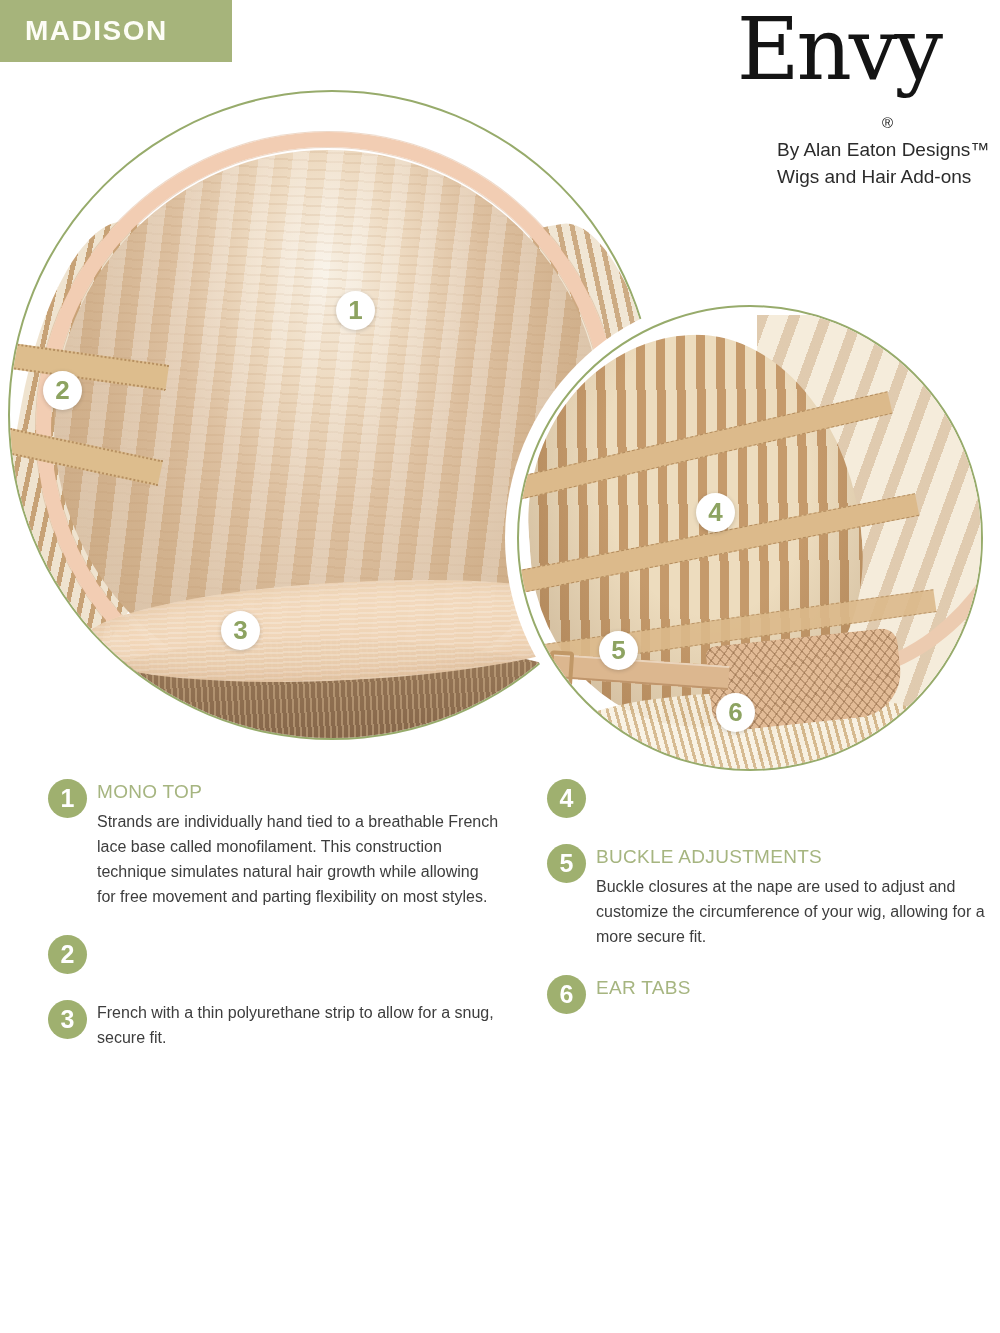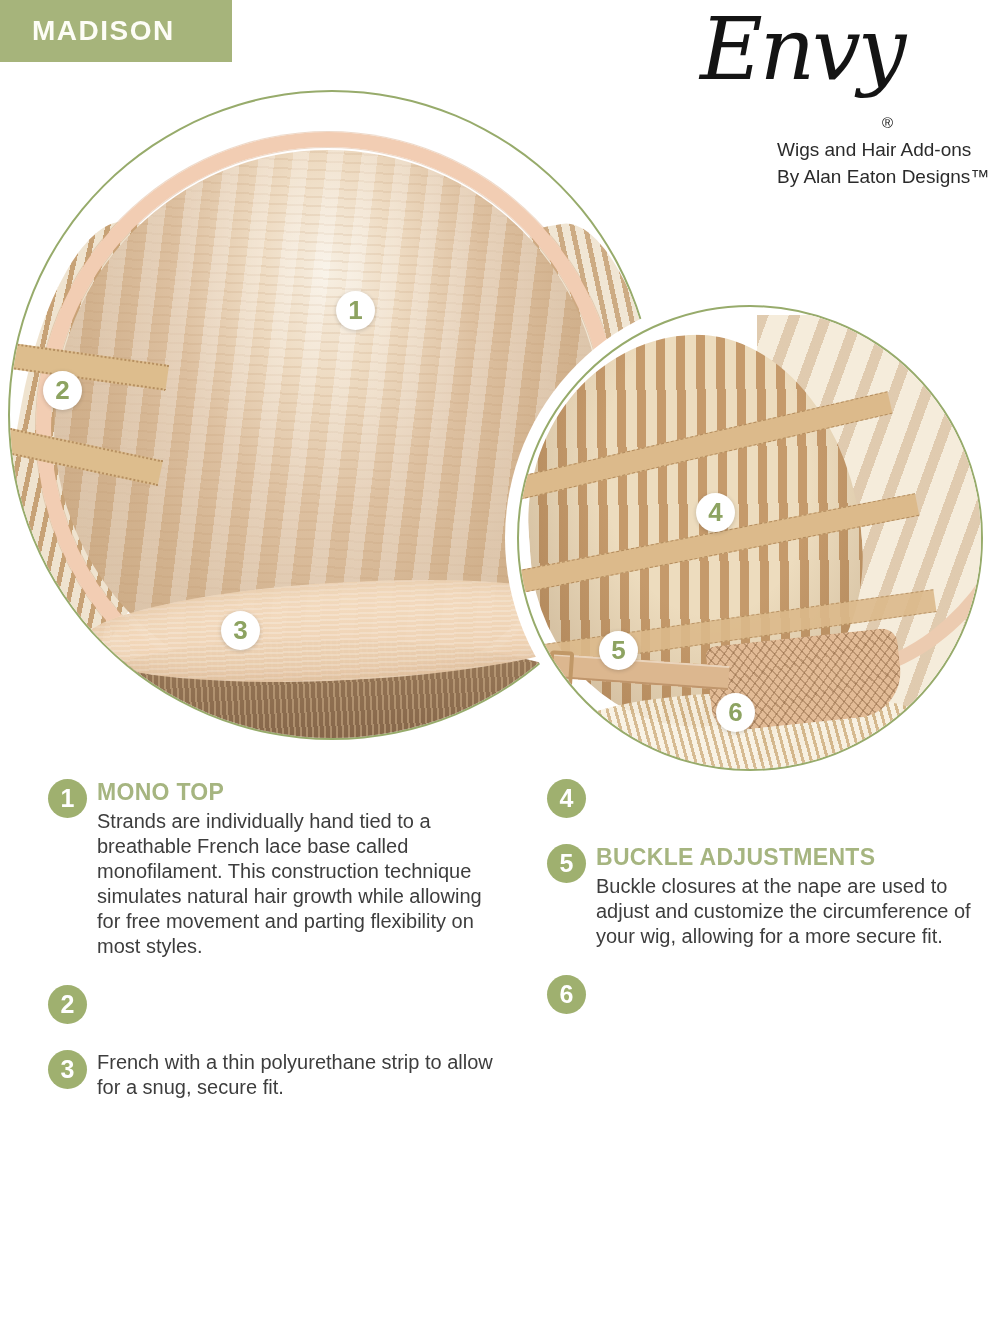--- a/index.html
+++ b/index.html
@@ -13,7 +13,7 @@
   .banner {
     position:absolute; left:0; top:0; width:232px; height:62px;
     background:var(--banner-green,#a6b47b);
-    display:flex; align-items:center; padding-left:32px;
+    display:flex; align-items:center; padding-left:25px;
   }
   .banner span {
     color:#fdfdf6; font-size:28px; font-weight:700; letter-spacing:1.5px;

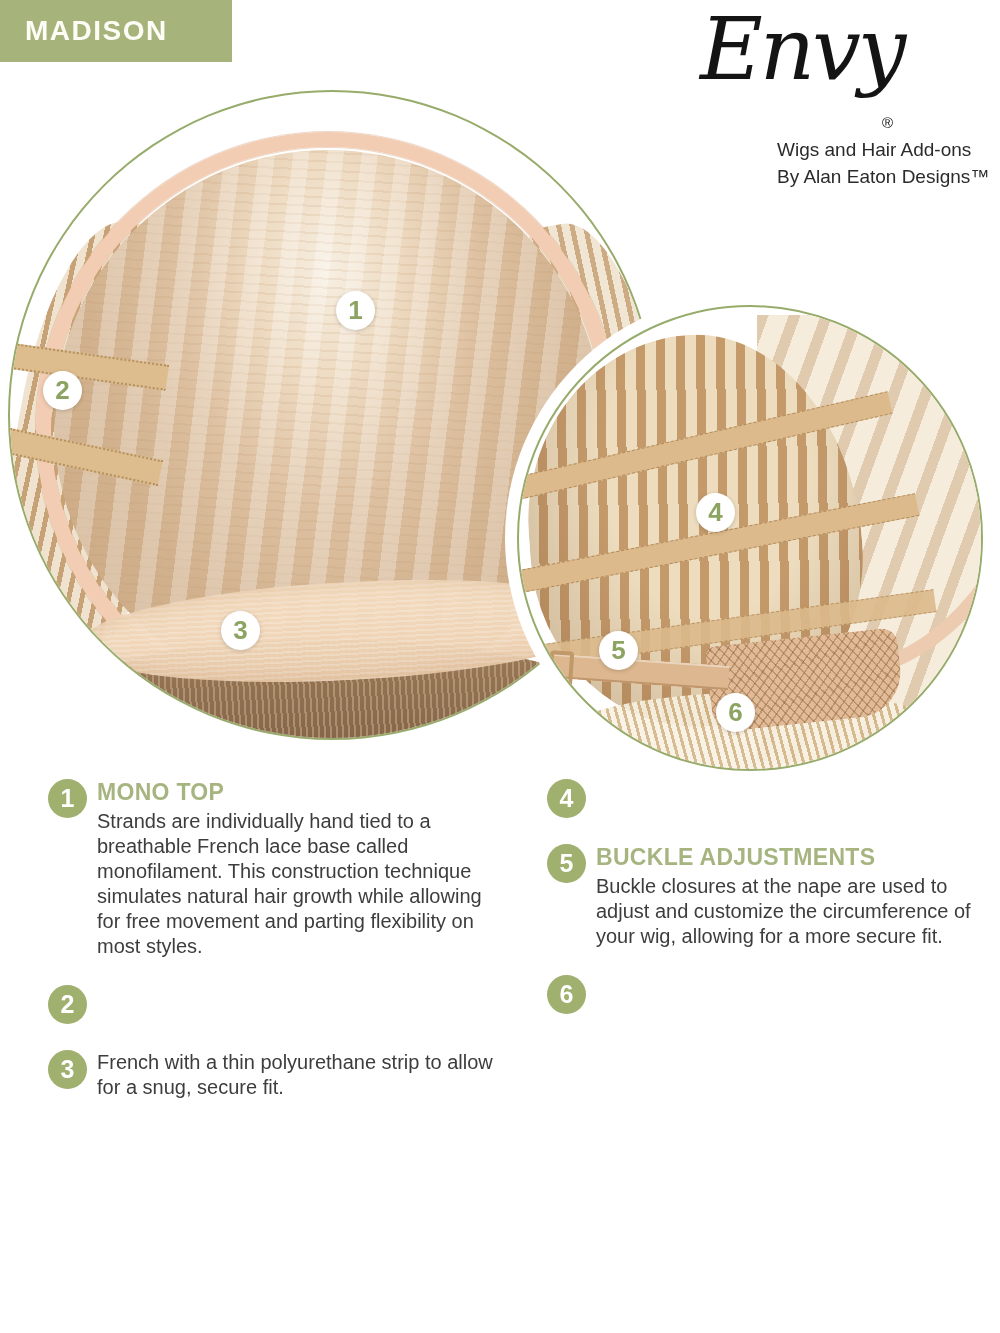--- a/index.html
+++ b/index.html
@@ -19,8 +19,8 @@
     color:#fdfdf6; font-size:28px; font-weight:700; letter-spacing:1.5px;
   }
   .logo-script {
-    position:absolute; left:700px; top:6px; width:240px; text-align:left;
-    font-family:"DejaVu Serif", serif; font-style:italic; font-weight:400;
+    position:absolute; left:700px; top:6px; width:240px; text-align:right;
+    font-family:"DejaVu Serif", serif; font-weight:400;
     font-size:86px; color:#141414; letter-spacing:-3px; line-height:1;
   }
   .logo-reg { position:absolute; left:882px; top:114px; font-size:15px; color:#141414; }

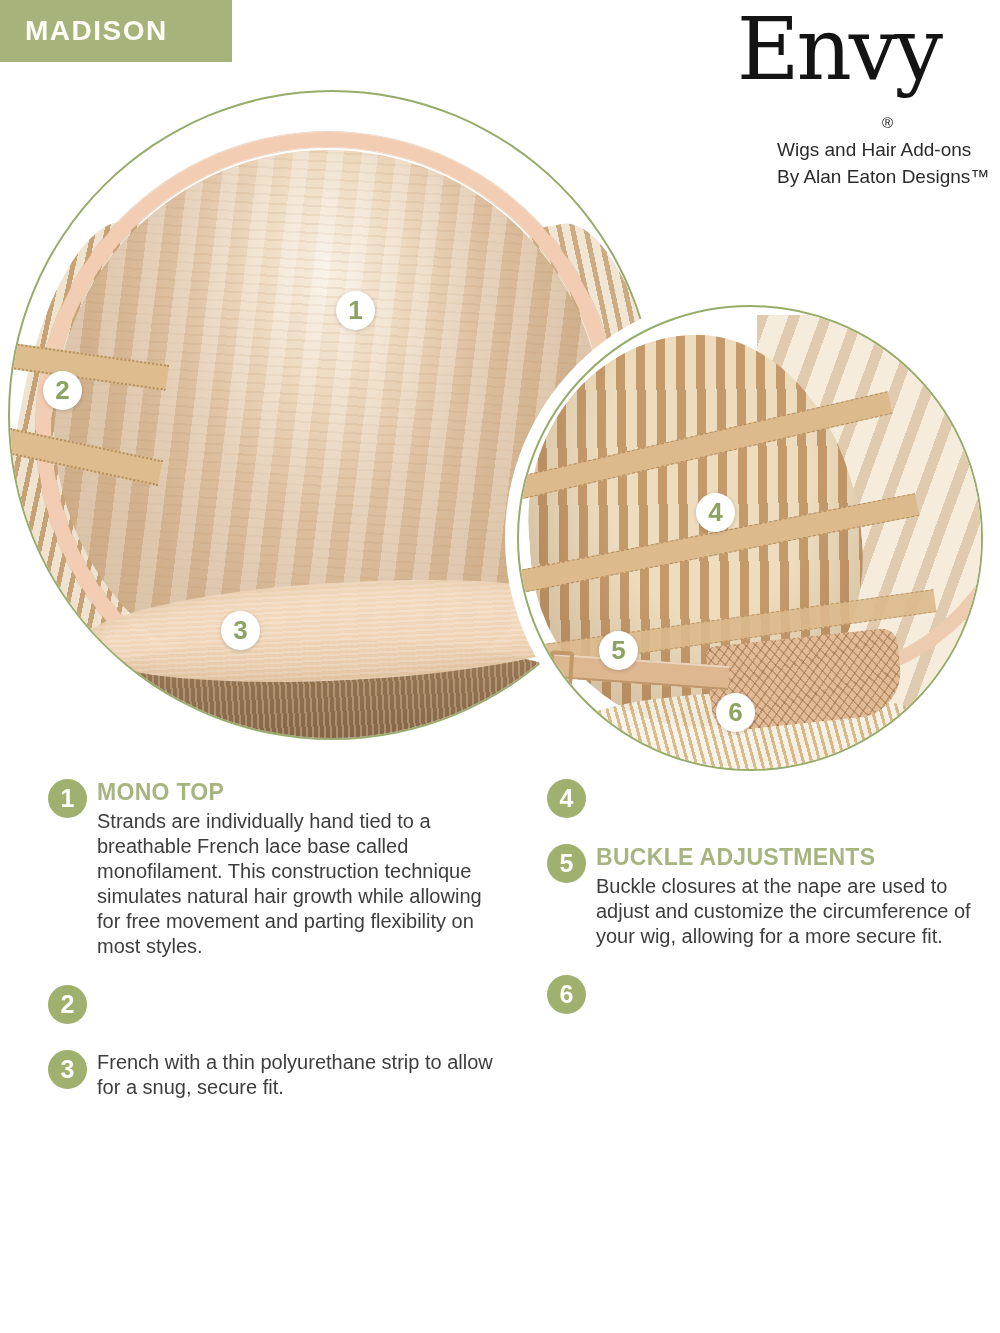--- a/index.html
+++ b/index.html
@@ -177,8 +177,8 @@
 <div class="logo-script">Envy</div>
 <div class="logo-reg">®</div>
 <div class="logo-lines">
+  <div>By Alan Eaton Designs™</div>
   <div>Wigs and Hair Add-ons</div>
-  <div>By Alan Eaton Designs™</div>
 </div>
 
 <div class="circle-big">

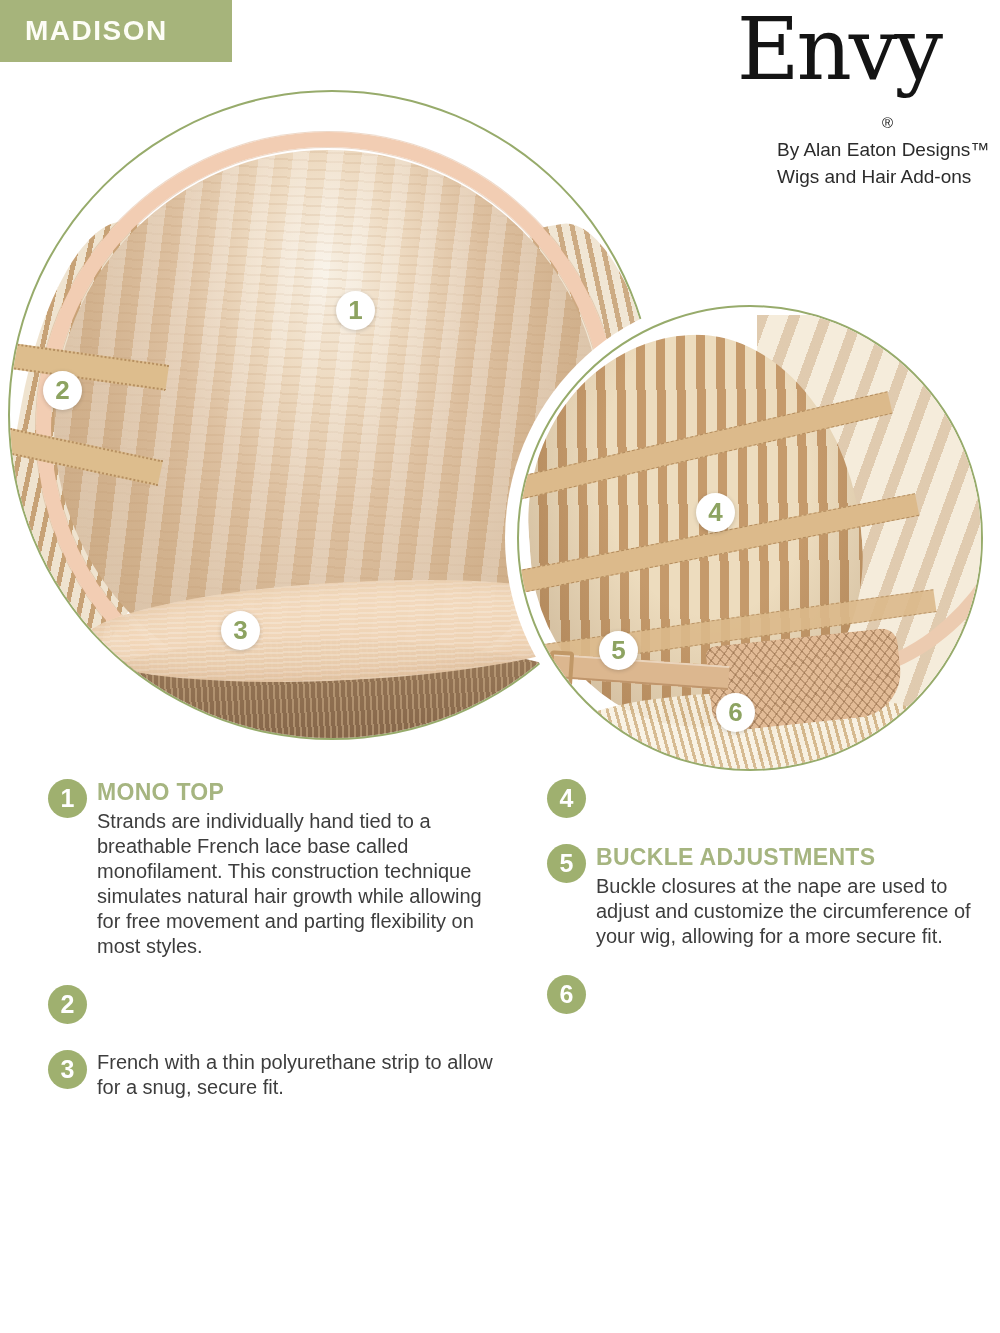--- a/index.html
+++ b/index.html
@@ -162,7 +162,7 @@
     font-size:25px; font-weight:700;
   }
   .item h3 {
-    margin:0 0 4px 0; font-size:23px; line-height:26px; font-weight:700;
+    margin:0 0 4px 0; font-size:19px; line-height:26px; font-weight:400;
     letter-spacing:.3px; color:var(--heading-green,#a6b580); text-transform:uppercase;
   }
   .item p { margin:0; font-size:20px; line-height:25px; color:var(--body-text,#3d3d3d); }

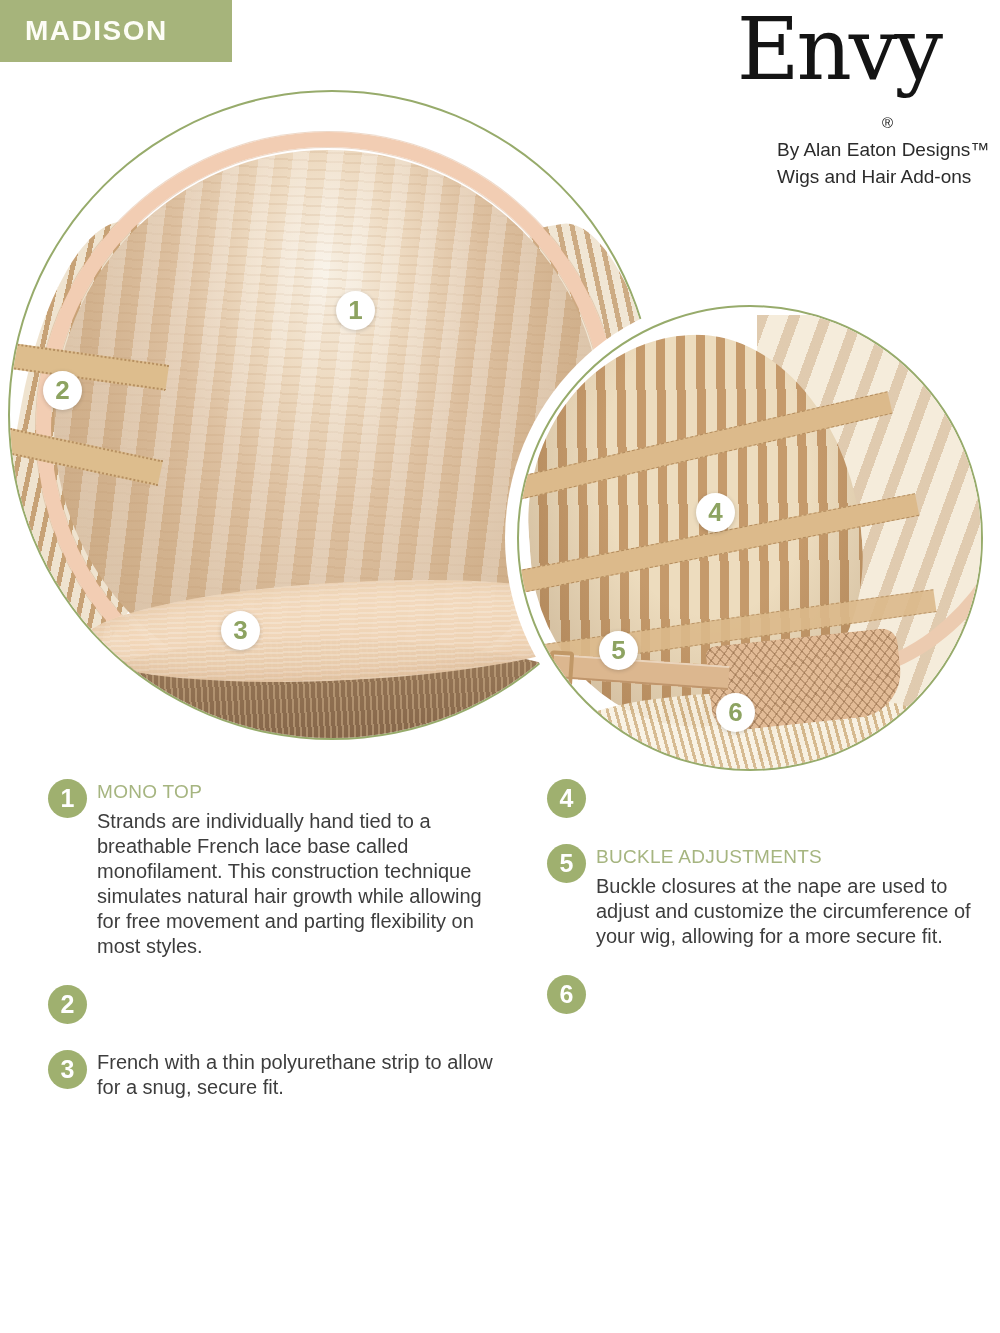--- a/index.html
+++ b/index.html
@@ -165,7 +165,7 @@
     margin:0 0 4px 0; font-size:19px; line-height:26px; font-weight:400;
     letter-spacing:.3px; color:var(--heading-green,#a6b580); text-transform:uppercase;
   }
-  .item p { margin:0; font-size:20px; line-height:25px; color:var(--body-text,#3d3d3d); }
+  .item p { margin:0; font-size:16px; line-height:25px; color:var(--body-text,#3d3d3d); }
 </style>
 </head>
 <body>

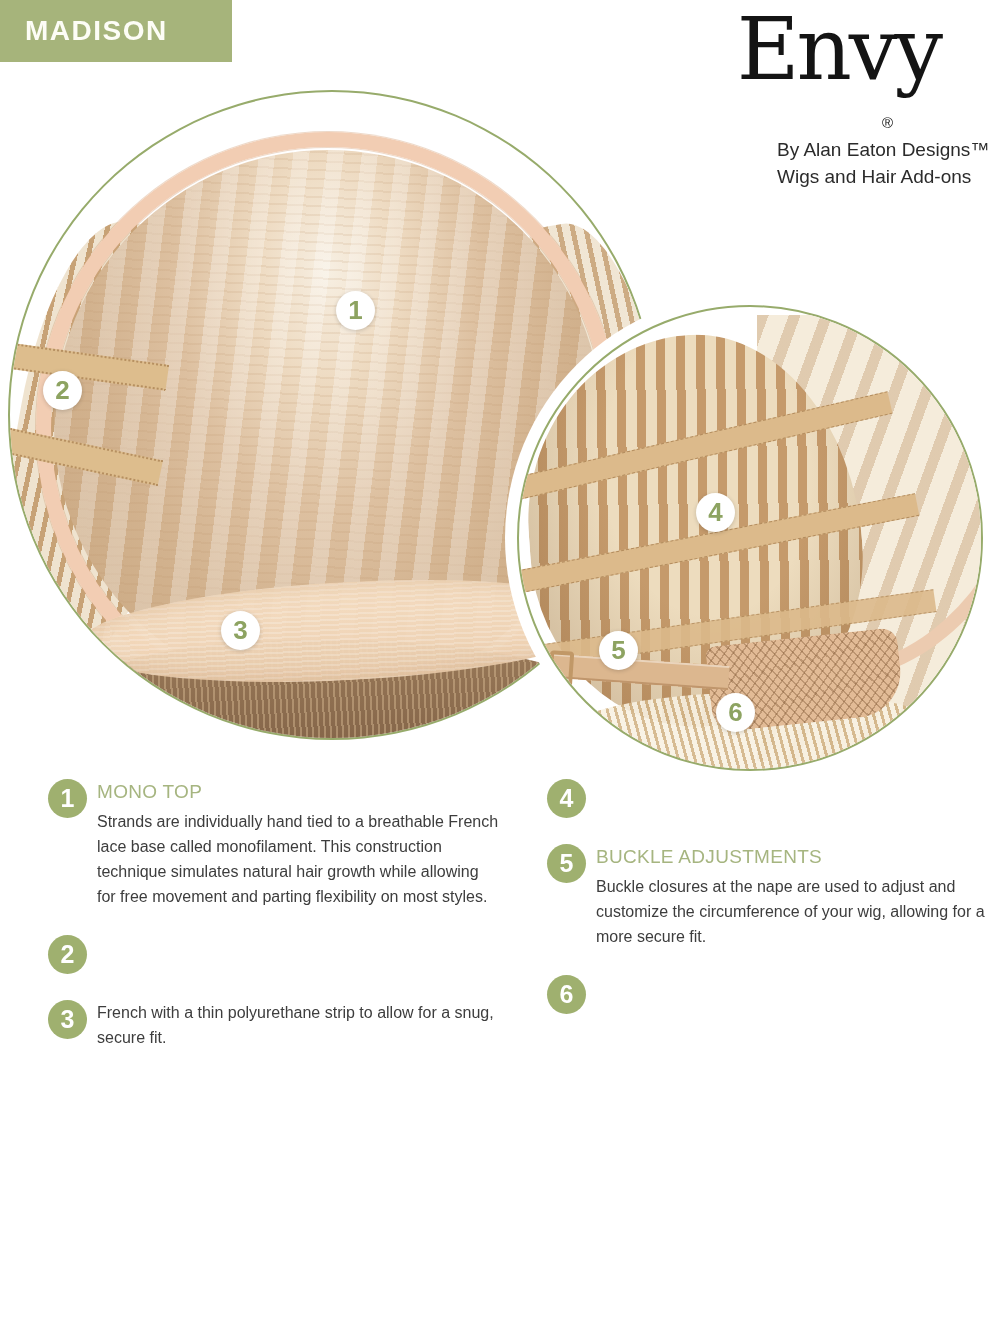--- a/index.html
+++ b/index.html
@@ -248,6 +248,7 @@
   <div class="item">
     <div class="badge">6</div>
     <div class="item-text">
+      <h3>EAR TABS</h3>
     </div>
   </div>
 </div>

